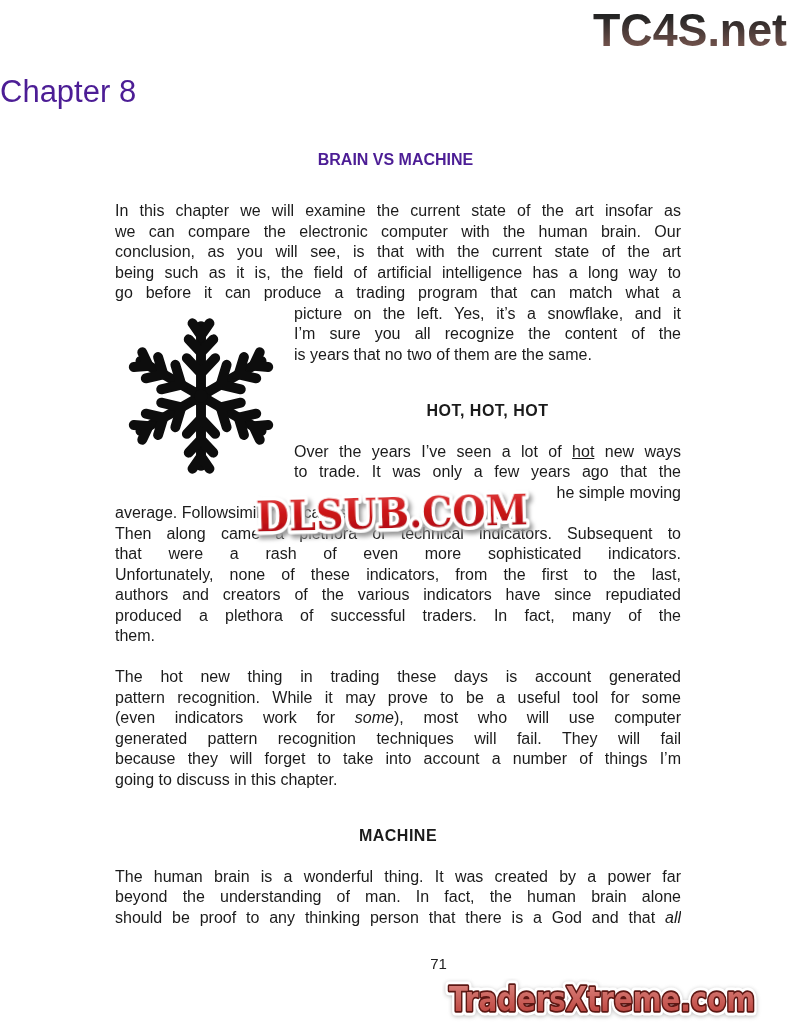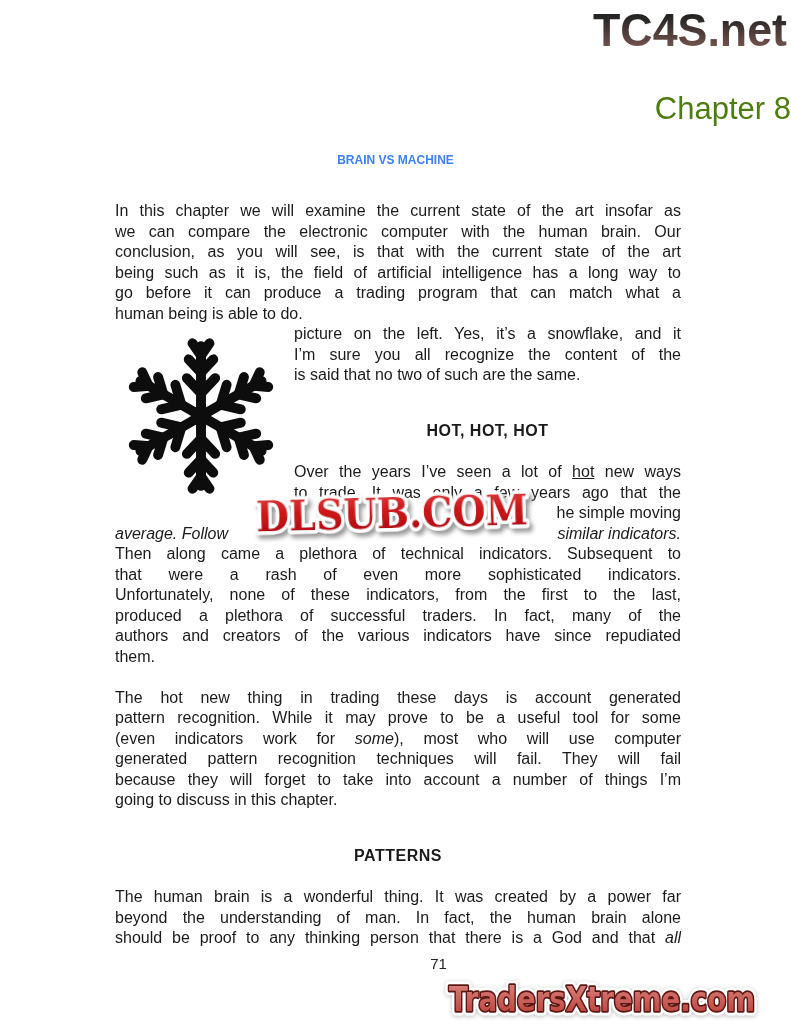--- a/index.html
+++ b/index.html
@@ -11,8 +11,8 @@
   .tc4s { position:absolute; top:2px; left:589px; width:200px; height:56px; }
   
   .chapter-title {
-    position:absolute; top:90px; left:0; width:791px; text-align:right;
-    font-size:31px; line-height:38px; color:#4d7c0f;
+    position:absolute; top:73px; left:0; width:791px; text-align:left;
+    font-size:31px; line-height:38px; color:#4c1d95;
   }
   .book-title {
     position:absolute; top:147px; left:0; width:791px; text-align:center;

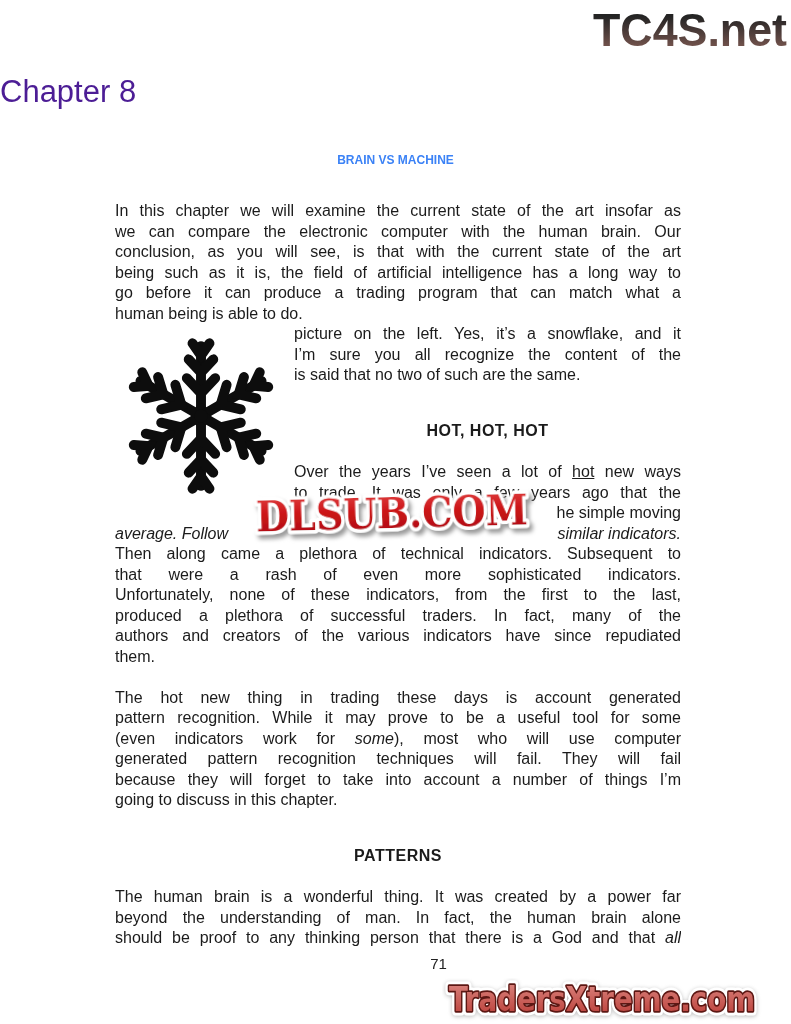--- a/index.html
+++ b/index.html
@@ -16,7 +16,7 @@
   }
   .book-title {
     position:absolute; top:147px; left:0; width:791px; text-align:center;
-    font-size:12px; line-height:26px; font-weight:bold; color:#3b82f6;
+    font-size:16px; line-height:26px; font-weight:bold; color:#4c1d95;
   }
   
   .content {

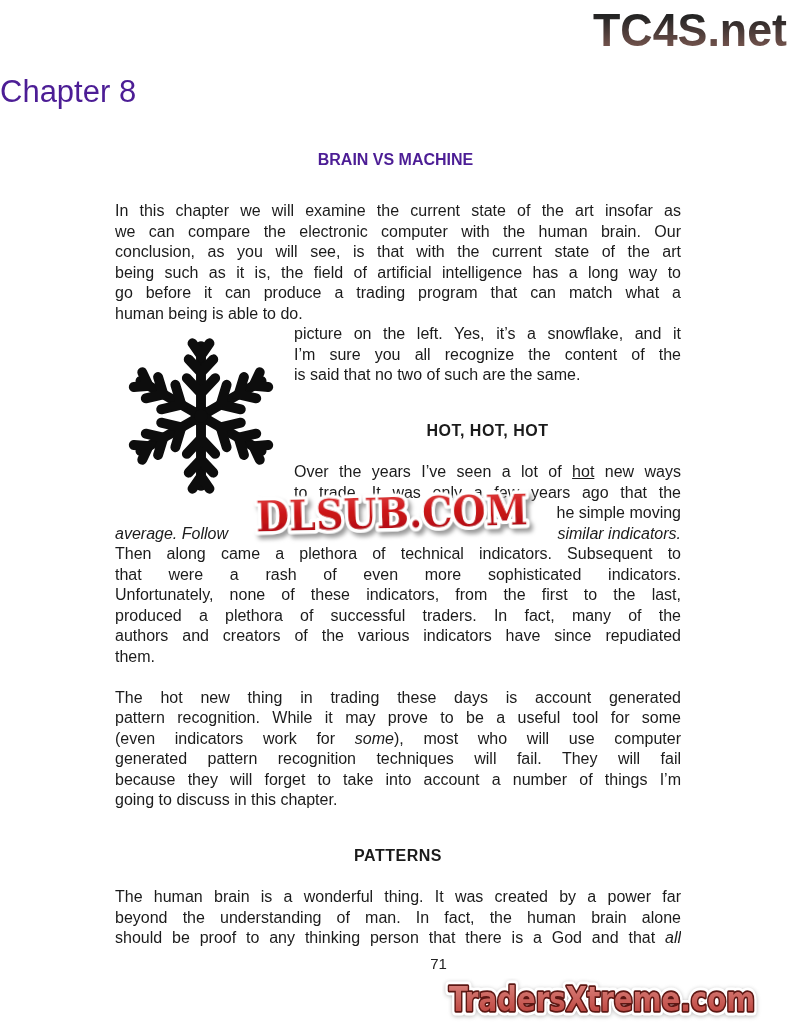--- a/index.html
+++ b/index.html
@@ -74,7 +74,6 @@
     <div class="jl">conclusion, as you will see, is that with the current state of the art</div>
     <div class="jl">being such as it is, the field of artificial intelligence has a long way to</div>
     <div class="jl">go before it can produce a trading program that can match what a</div>
-    <div class="ll">human being is able to do.</div>
 
     <div class="figrow">
       <div class="snowbox">

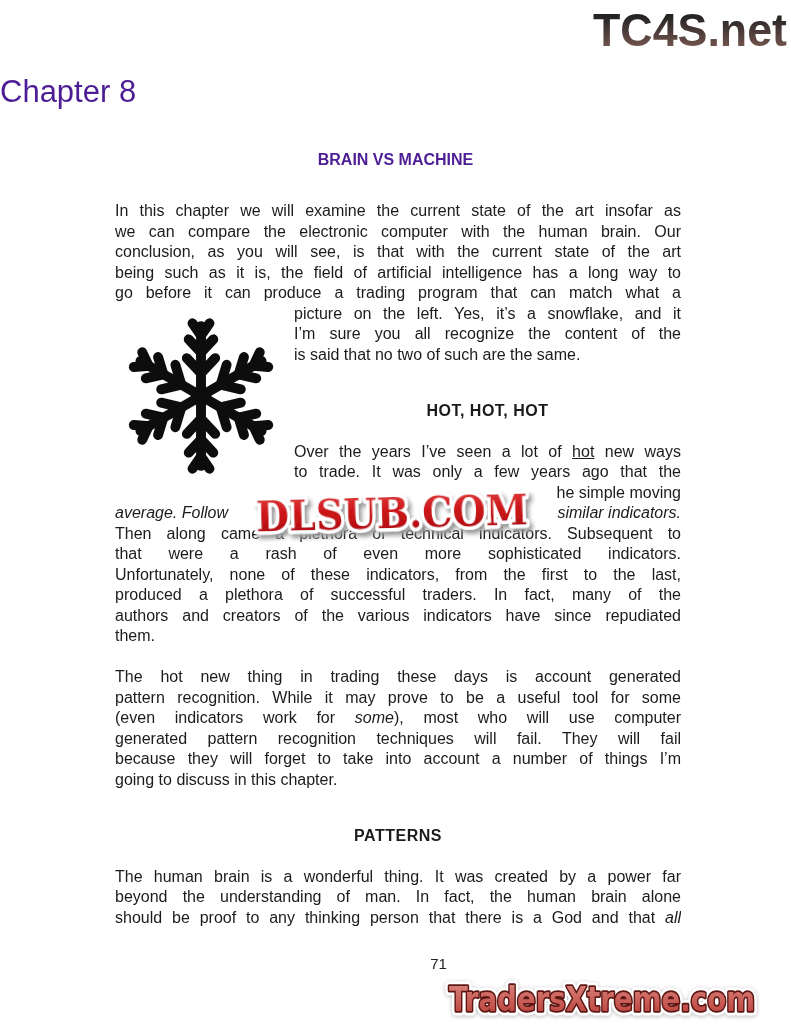--- a/index.html
+++ b/index.html
@@ -98,7 +98,7 @@
       <div class="rcol">
         <div class="jl">picture on the left. Yes, it’s a snowflake, and it</div>
         <div class="jl">I’m sure you all recognize the content of the</div>
-        <div class="ll">is said that no two of such are the same.</div>
+        <div class="ll">is years that no two of them are the same.</div>
         <div class="blank"></div>
         <div class="subhead">HOT, HOT, HOT</div>
         <div class="blank"></div>

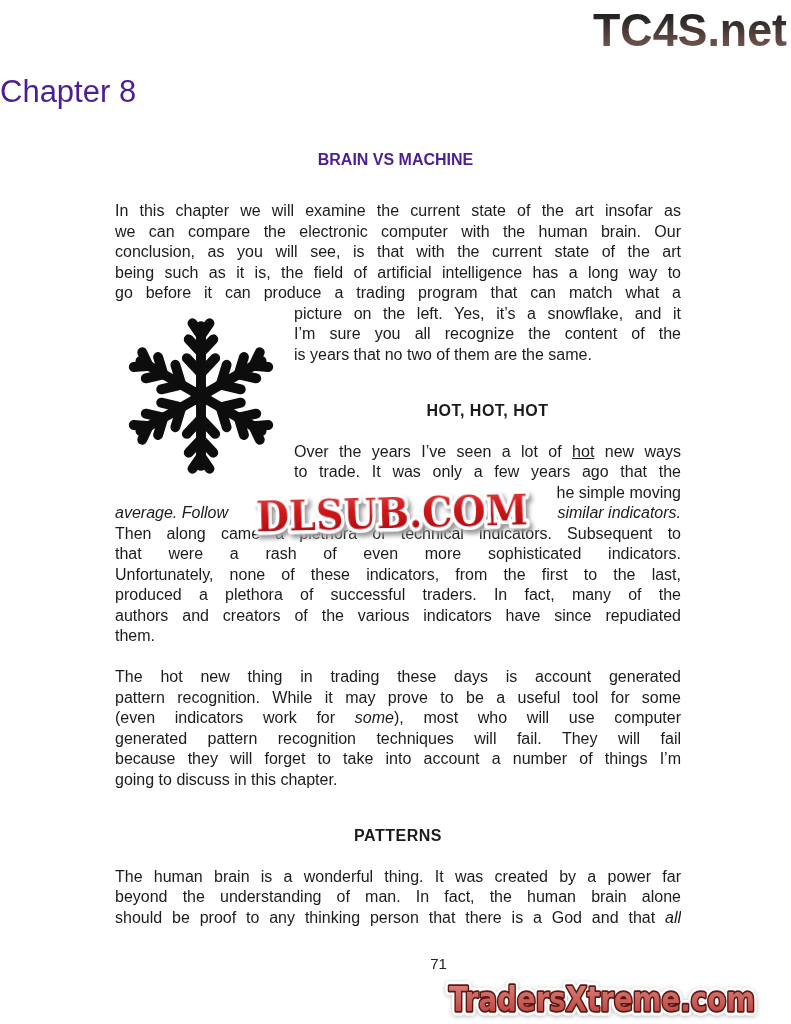--- a/index.html
+++ b/index.html
@@ -26,7 +26,7 @@
   .jl { text-align:justify; text-align-last:justify; height:20.5px; overflow:hidden; white-space:normal; }
   .ll { text-align:left; height:20.5px; overflow:hidden; }
   .rl { text-align:right; height:20.5px; overflow:hidden; }
-  .split { display:flex; justify-content:space-between; height:20.5px; overflow:hidden;font-style:italic; }
+  .split { display:flex; height:20.5px; overflow:hidden; }
   .blank { height:20.5px; }
   .subhead { font-weight:bold; text-align:center; text-align-last:center; height:20.5px; letter-spacing:.5px;margin-top:15px; }
   .figrow { display:flex; align-items:flex-start; }

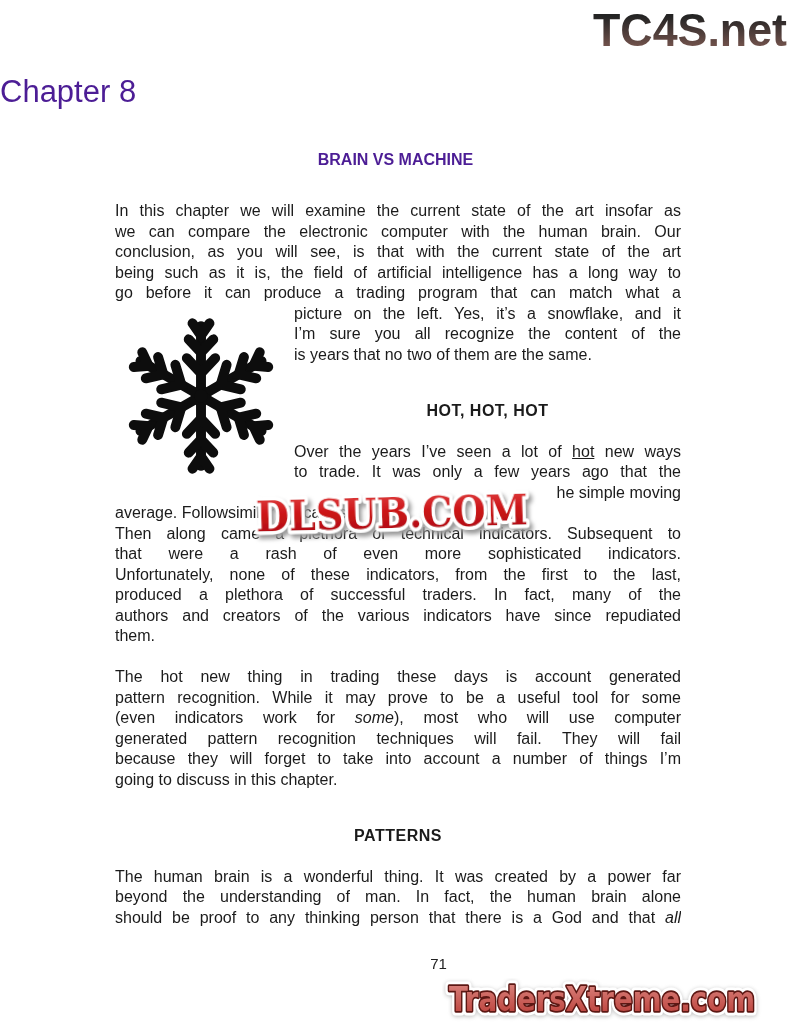--- a/index.html
+++ b/index.html
@@ -116,8 +116,8 @@
     <div class="jl">Then along came a plethora of technical indicators. Subsequent to</div>
     <div class="jl">that were a rash of even more sophisticated indicators.</div>
     <div class="jl">Unfortunately, none of these indicators, from the first to the last,</div>
+    <div class="jl">authors and creators of the various indicators have since repudiated</div>
     <div class="jl">produced a plethora of successful traders.  In fact, many of the</div>
-    <div class="jl">authors and creators of the various indicators have since repudiated</div>
     <div class="ll">them.</div>
 
     <div class="blank"></div>

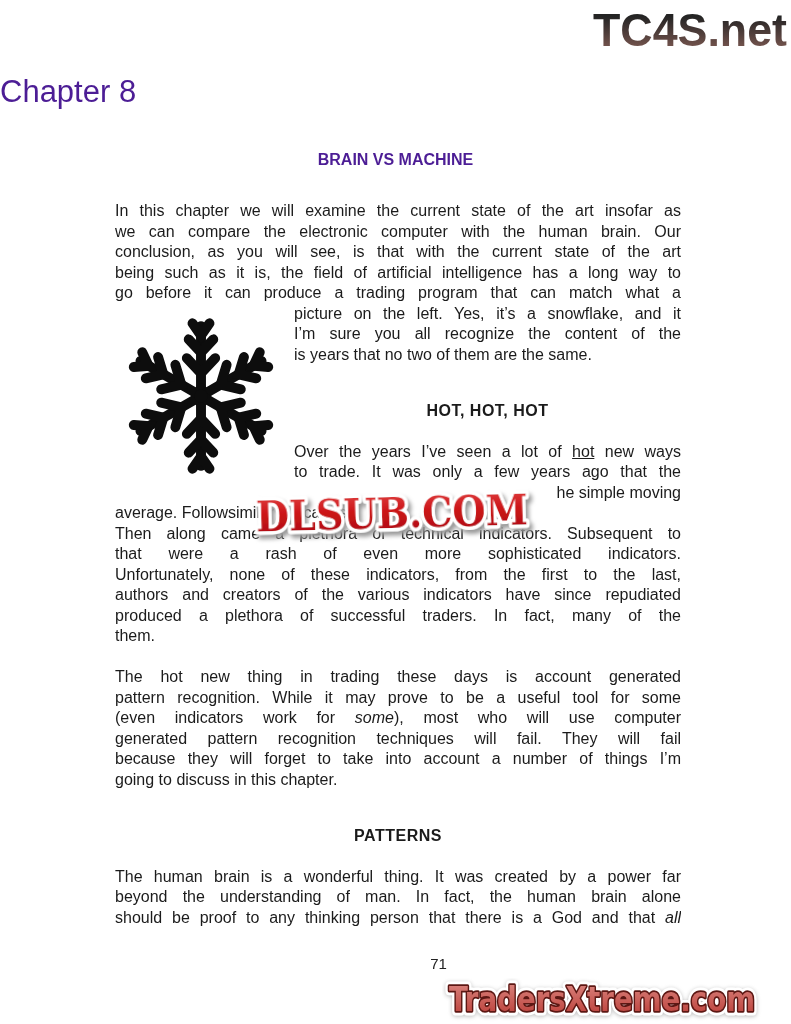--- a/index.html
+++ b/index.html
@@ -130,7 +130,7 @@
     <div class="ll">going to discuss in this chapter.</div>
 
     <div class="blank"></div>
-    <div class="subhead">PATTERNS</div>
+    <div class="subhead">MACHINE</div>
     <div class="blank"></div>
 
     <div class="jl">The human brain is a wonderful thing.  It was created by a power far</div>

